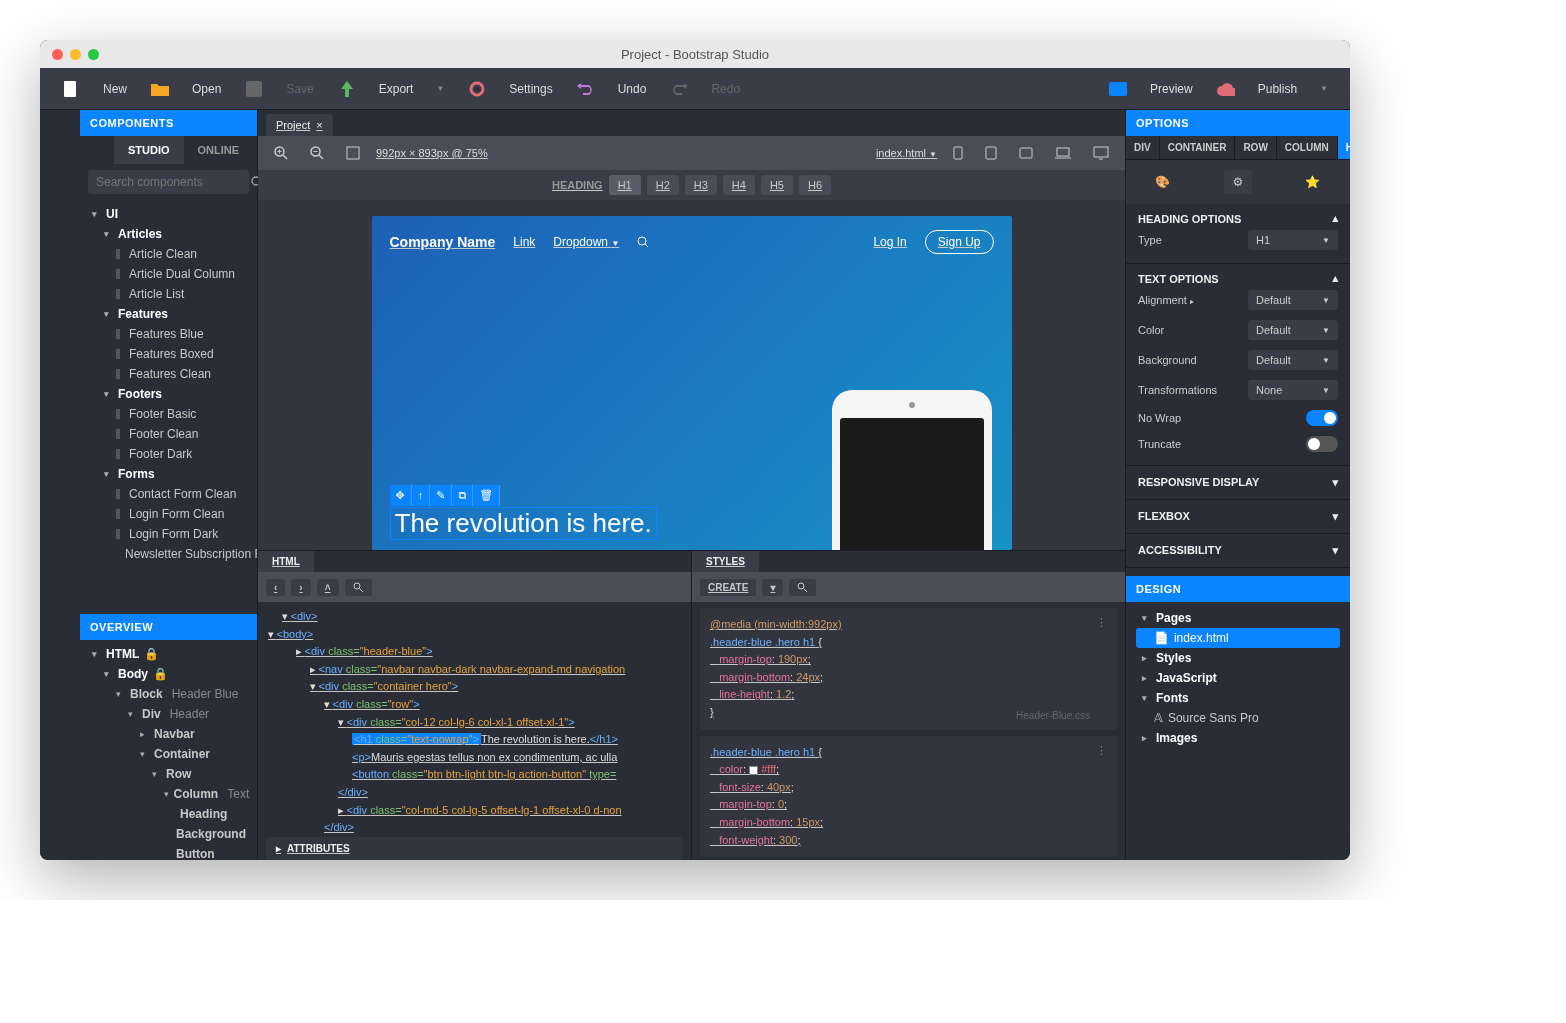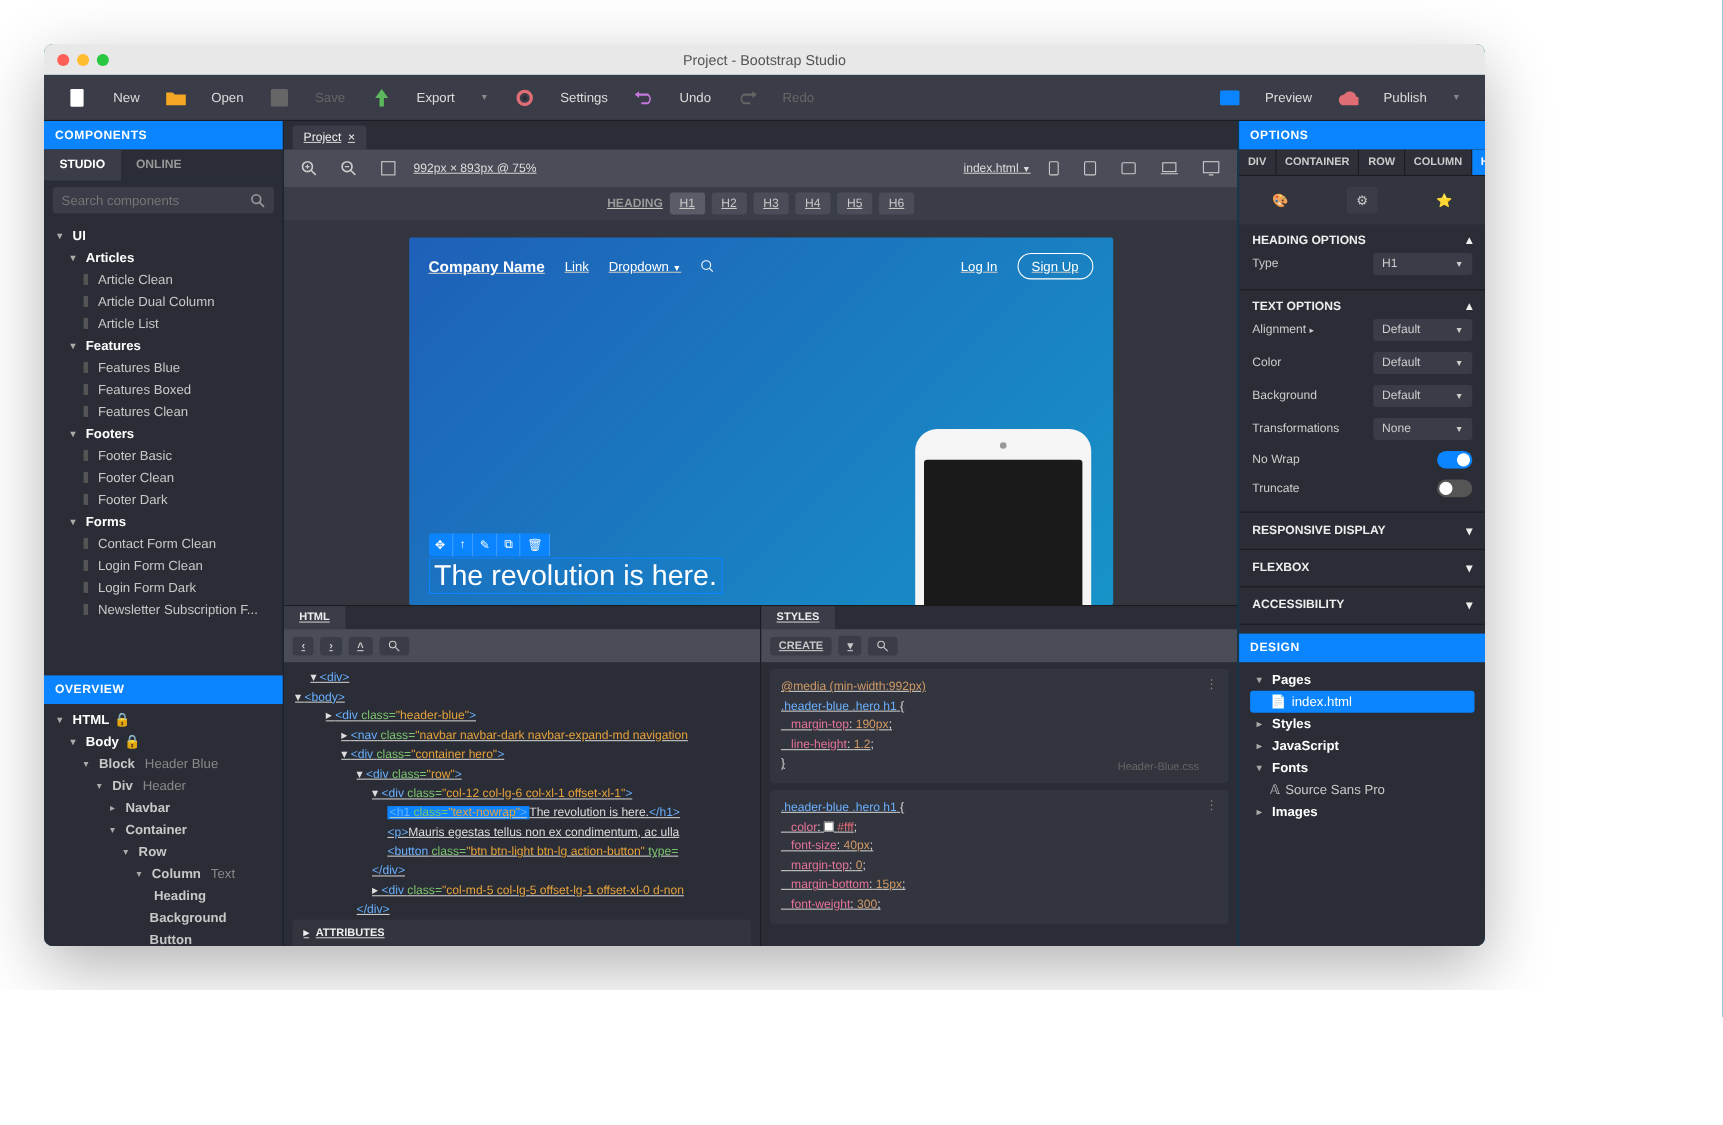--- a/index.html
+++ b/index.html
@@ -4,7 +4,7 @@
 <style>
 * { margin: 0; padding: 0; box-sizing: border-box; font-family: -apple-system, "Helvetica Neue", Arial, sans-serif; }
 body { background: #fff; padding: 40px; }
-.window { width: 1310px; height: 820px; background: #0369a1; border-radius: 8px; box-shadow: 0 20px 60px rgba(0,0,0,0.3); overflow: hidden; display: flex; flex-direction: column; font-size: 12px; color: #c8c8c8; }
+.window { width: 1310px; height: 820px; background: #14532d; border-radius: 8px; box-shadow: 0 20px 60px rgba(0,0,0,0.3); overflow: hidden; display: flex; flex-direction: column; font-size: 12px; color: #c8c8c8; }
 .titlebar { height: 28px; background: #e8e8e8; display: flex; align-items: center; padding: 0 12px; position: relative; }
 .traffic-lights { display: flex; gap: 7px; }
 .tl { width: 11px; height: 11px; border-radius: 50%; }

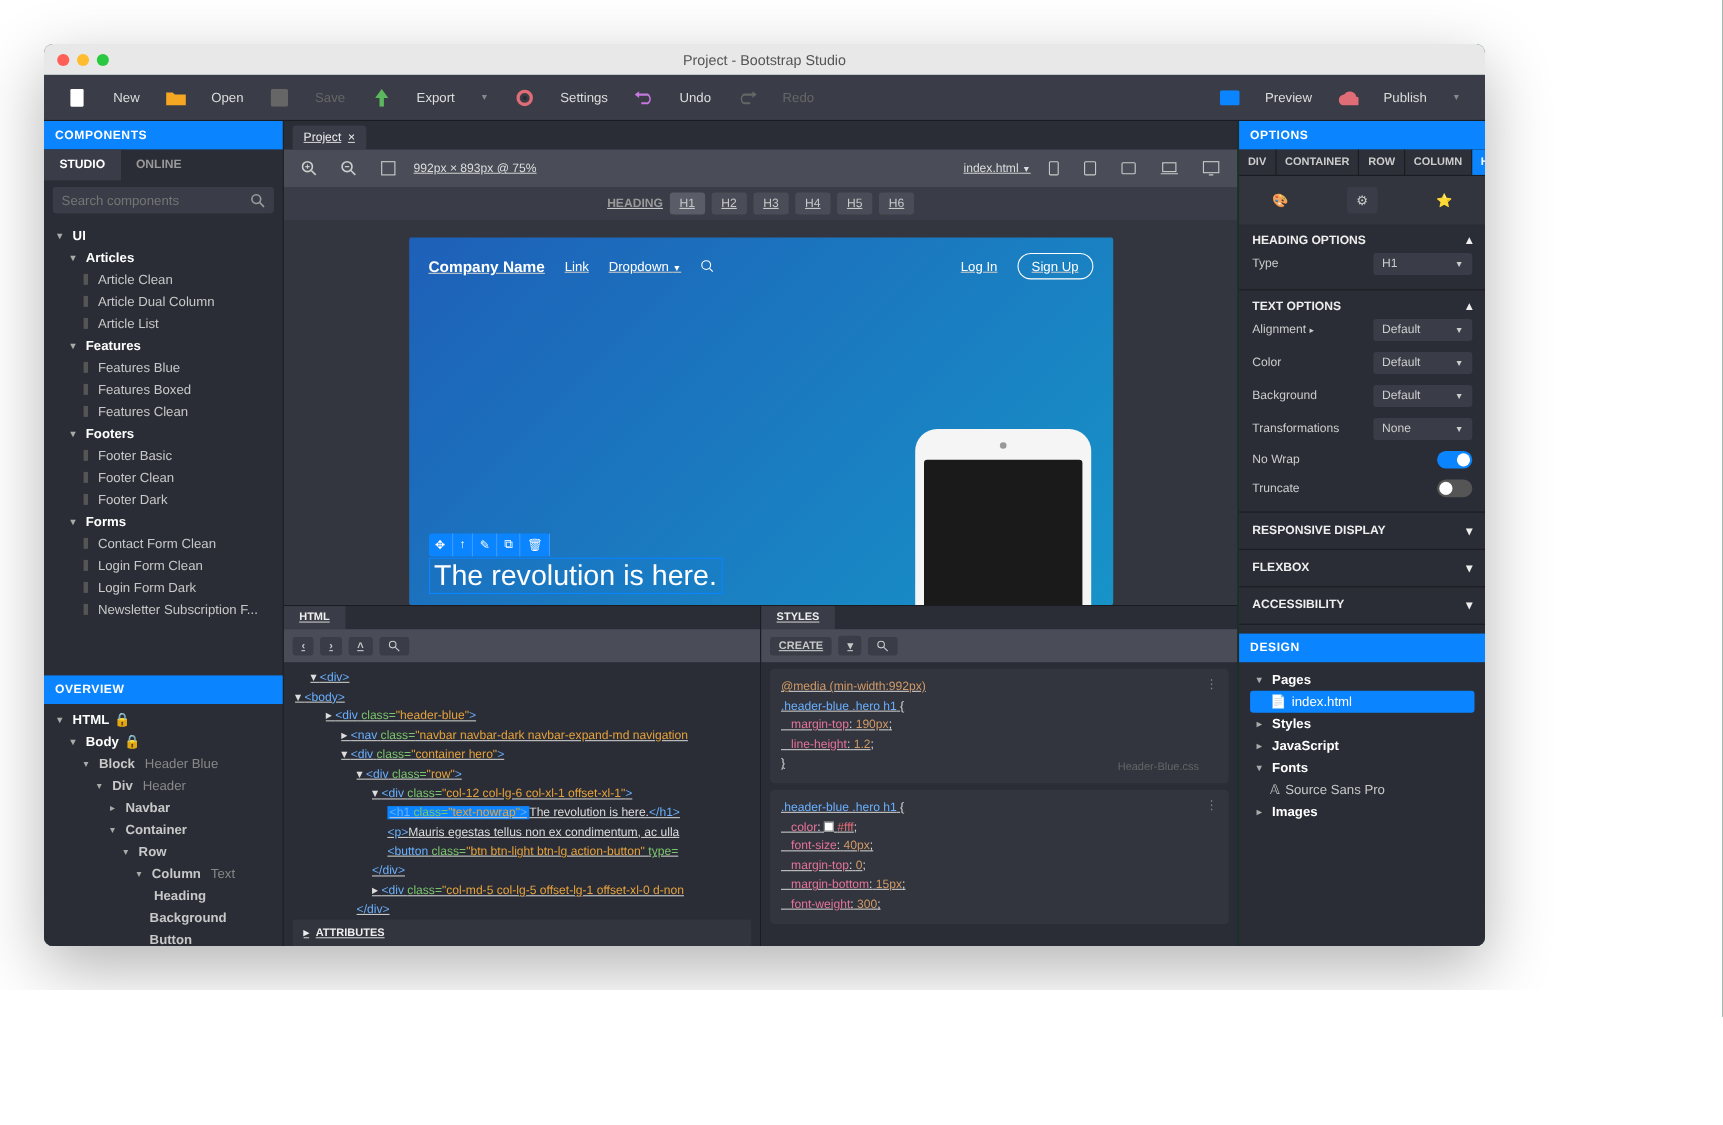--- a/index.html
+++ b/index.html
@@ -16,7 +16,7 @@
 .tb-icon { width: 18px; height: 18px; display: inline-flex; align-items: center; justify-content: center; }
 .tb-spacer { flex: 1; }
 .main-body { flex: 1; display: flex; overflow: hidden; }
-.left-panel { width: 218px; background: #2a2d35; display: flex; flex-direction: column; border-right: 1px solid #1a1c22; }
+.left-panel { width: 218px; background: #2a2d35; display: flex; flex-direction: column; border-right: 1px solid #1a1c22; padding-left: 40px; }
 .panel-header { background: #0a84ff; color: #fff; padding: 7px 10px; font-weight: 700; font-size: 11px; letter-spacing: 0.5px; }
 .tabs { display: flex; background: #2a2d35; }
 .tab { padding: 8px 14px; font-size: 11px; font-weight: 700; color: #999; cursor: pointer; }

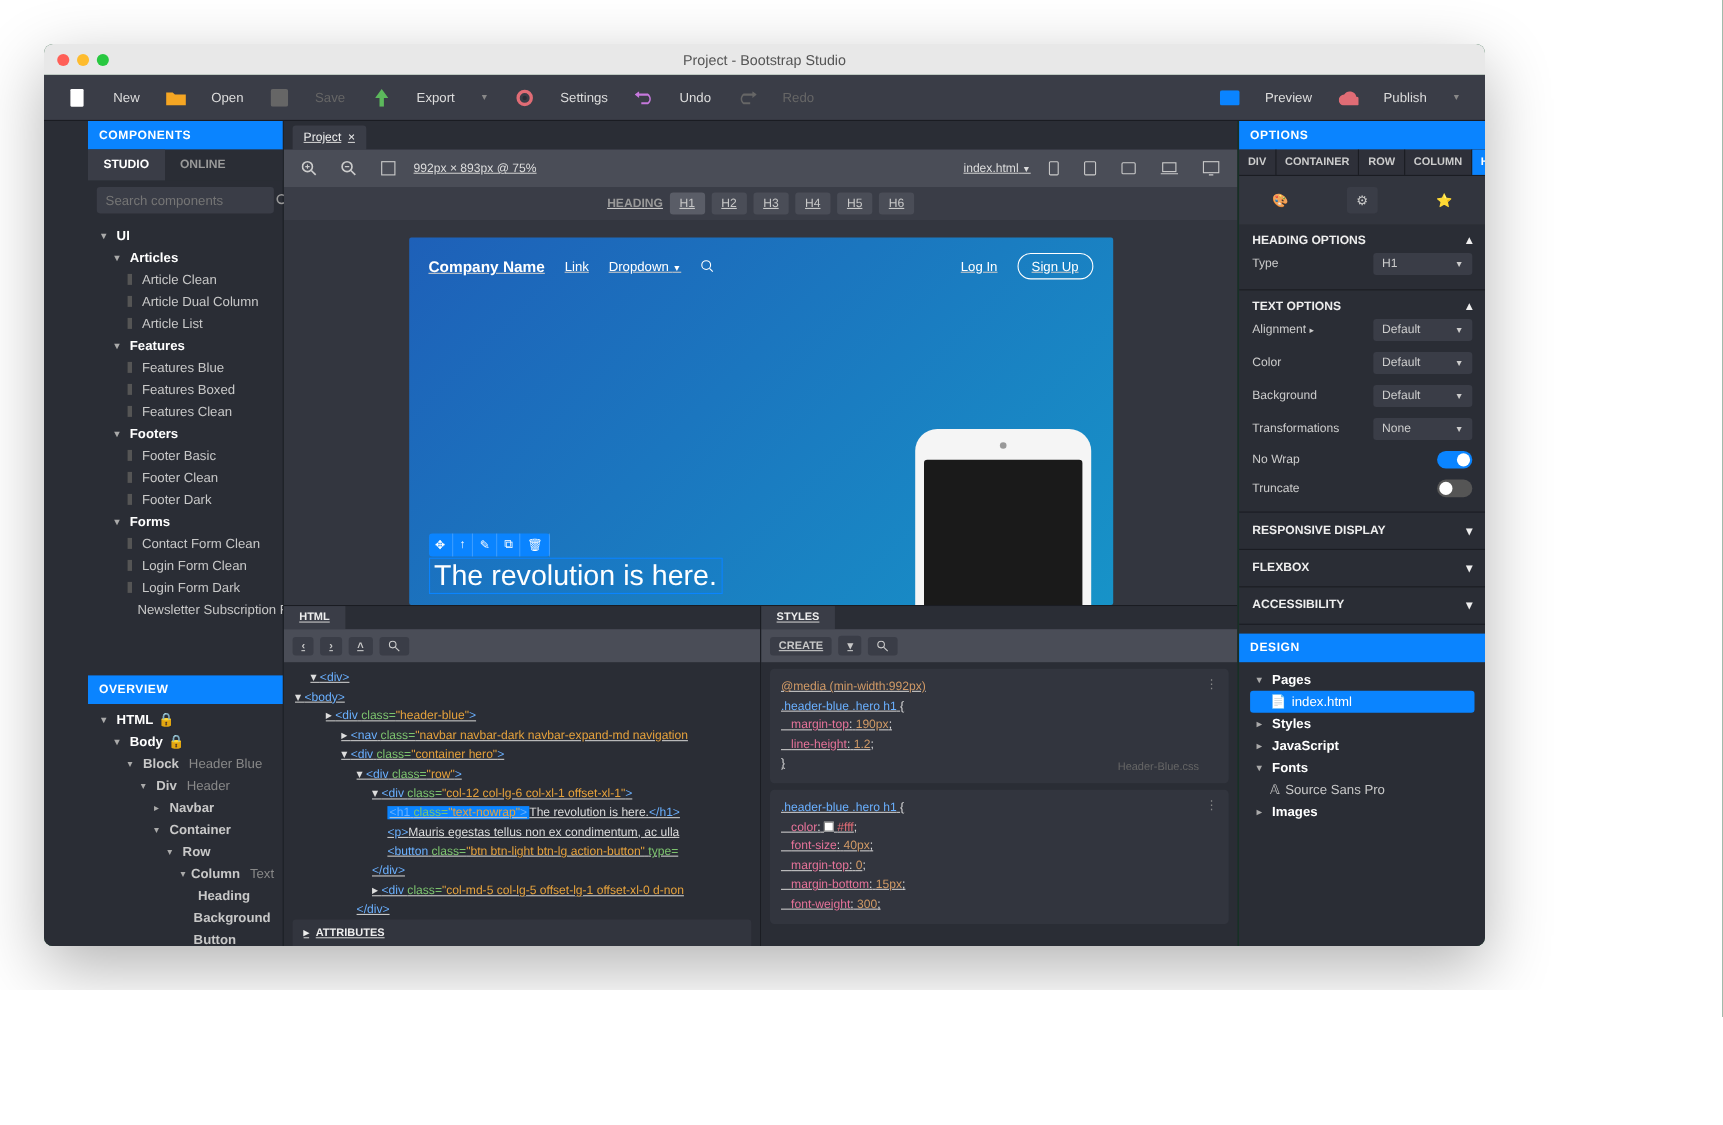--- a/index.html
+++ b/index.html
@@ -20,7 +20,7 @@
 .panel-header { background: #0a84ff; color: #fff; padding: 7px 10px; font-weight: 700; font-size: 11px; letter-spacing: 0.5px; }
 .tabs { display: flex; background: #2a2d35; }
 .tab { padding: 8px 14px; font-size: 11px; font-weight: 700; color: #999; cursor: pointer; }
-.tab.active { background: #3a3d47; color: #fff; }
+.tab.active { background: #3a3d47; color: #fff; margin-left: 34px; }
 .search-row { display: flex; align-items: center; background: #3a3d47; margin: 6px 8px; border-radius: 3px; padding: 5px 8px; }
 .search-input { flex: 1; background: transparent; border: none; color: #ccc; outline: none; font-size: 12px; }
 .tree { flex: 1; overflow-y: auto; padding: 4px 6px; }

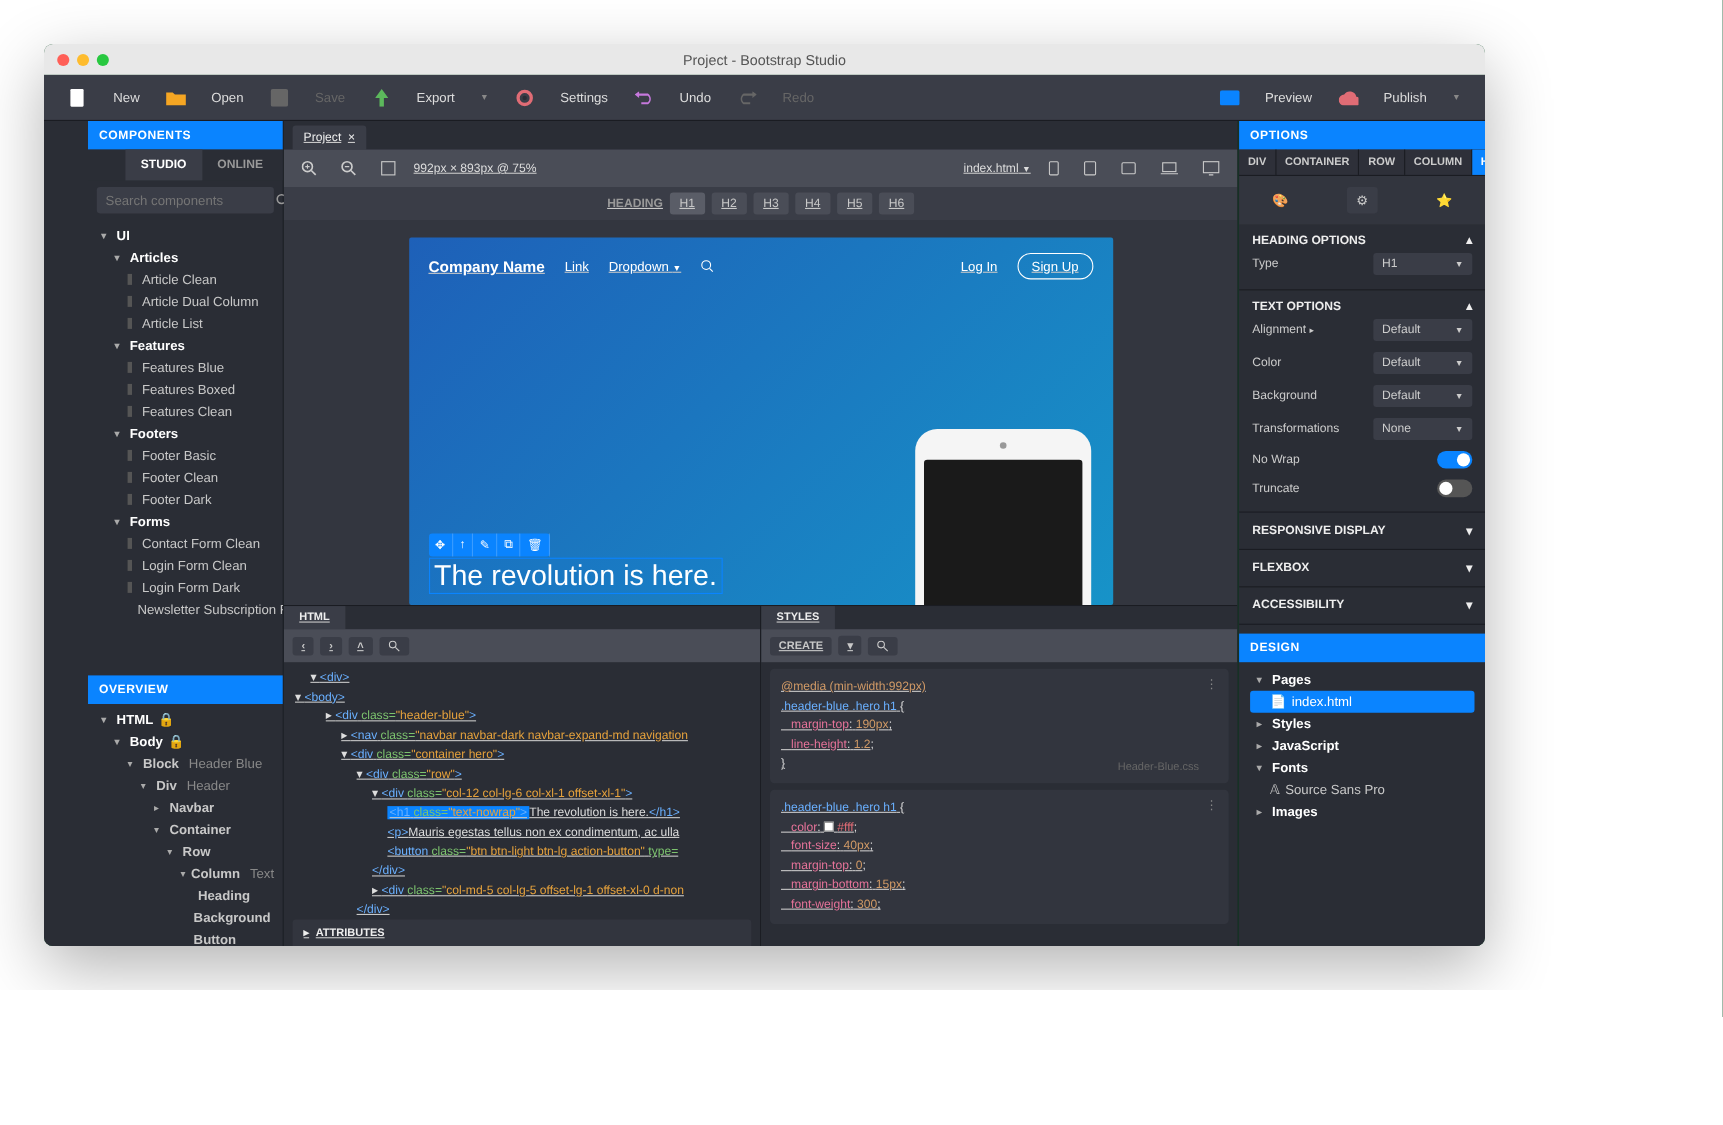--- a/index.html
+++ b/index.html
@@ -481,6 +481,7 @@
                 <div class="ln"><span class="t-media">@media (min-width:992px)</span></div>
                 <div class="ln"><span class="t-sel">.header-blue .hero h1</span> <span class="t-white">{</span></div>
                 <div class="ln">   <span class="t-prop">margin-top</span><span class="t-white">:</span> <span class="t-num">190px</span><span class="t-white">;</span></div>
+                <div class="ln">   <span class="t-prop">margin-bottom</span><span class="t-white">:</span> <span class="t-num">24px</span><span class="t-white">;</span></div>
                 <div class="ln">   <span class="t-prop">line-height</span><span class="t-white">:</span> <span class="t-num">1.2</span><span class="t-white">;</span></div>
                 <div class="ln"><span class="t-white">}</span></div>
                 <div class="css-file">Header-Blue.css</div>

